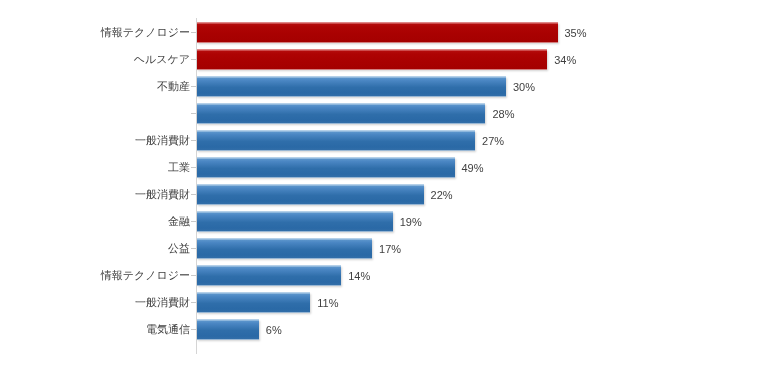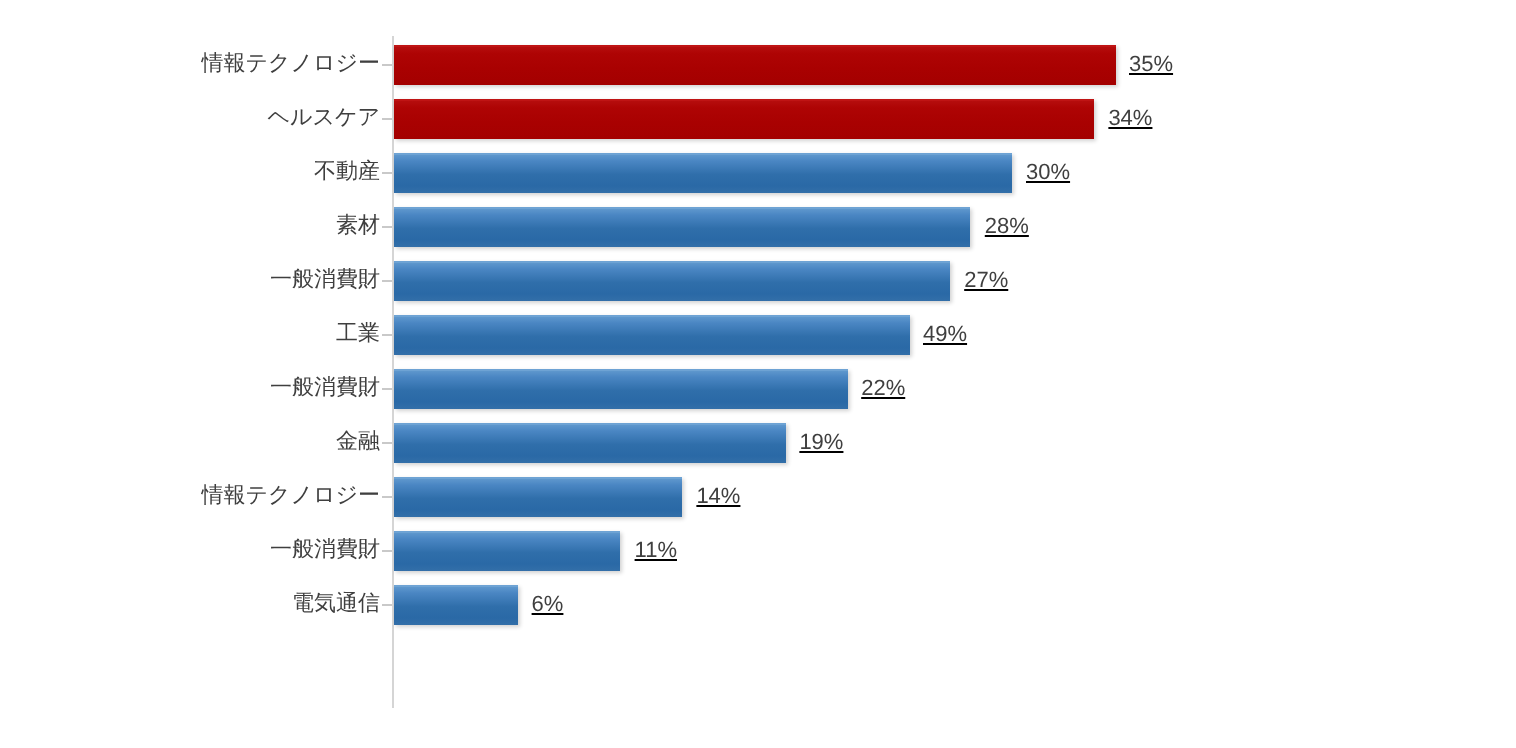--- a/index.html
+++ b/index.html
@@ -80,7 +80,6 @@
     display: flex;
     align-items: center;
     height: 19px;
-    text-decoration: underline;
   }
 
   .bar {

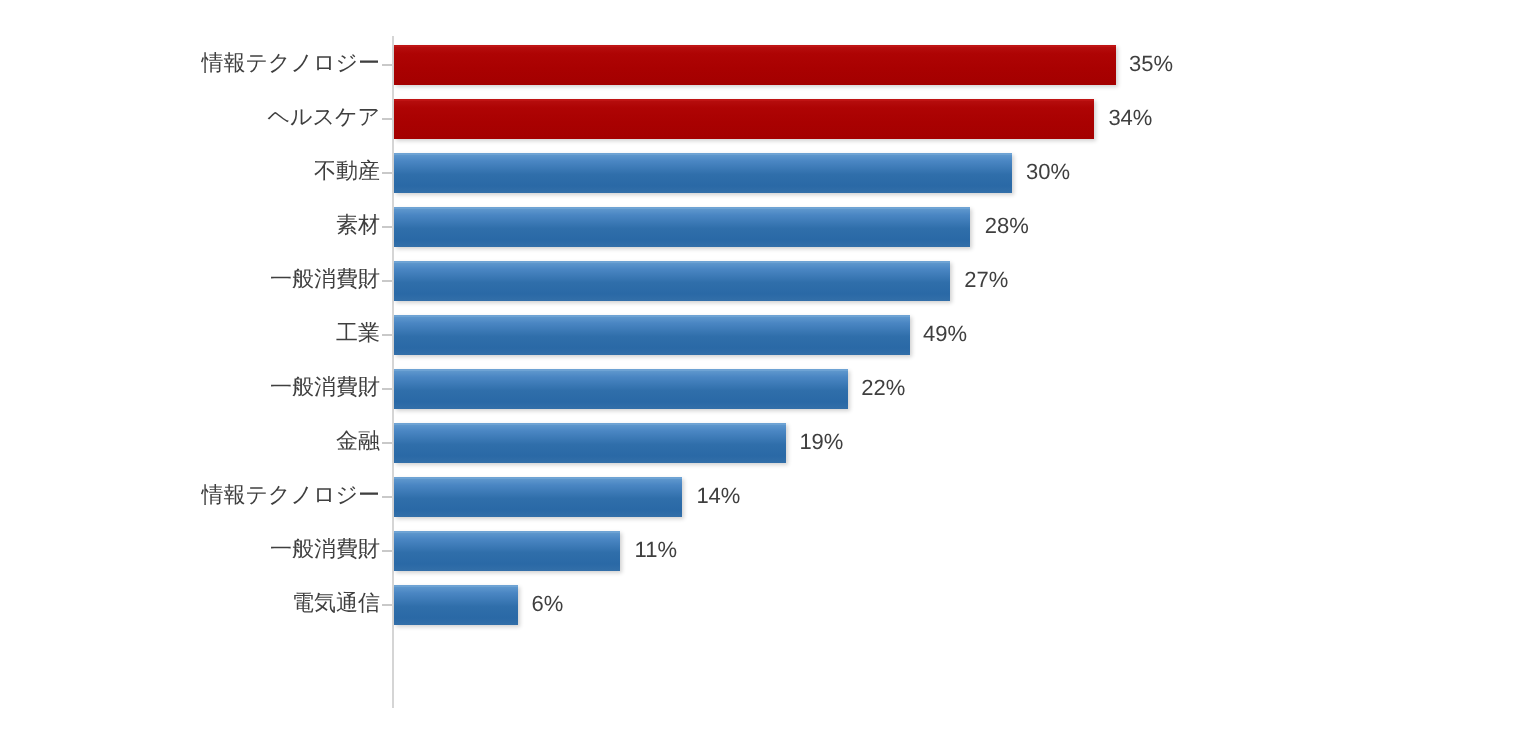--- a/index.html
+++ b/index.html
@@ -153,7 +153,6 @@
       </div>
 
       <div class="row">
-        <span class="cat-label">素材</span>
         <span class="tick"></span>
         <span class="bar-wrap">
           <span class="bar blue" style="width: 288.4px;"></span>

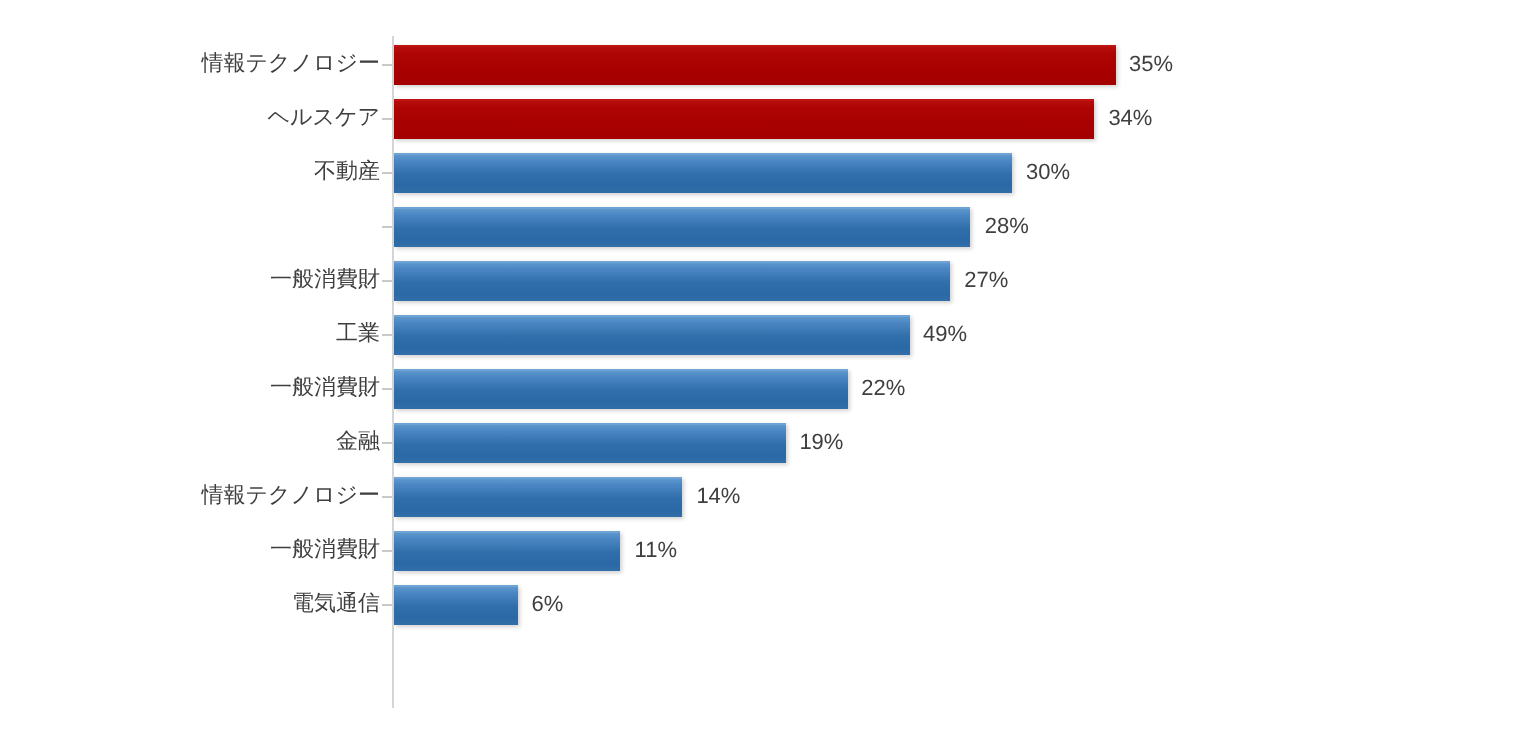--- a/index.html
+++ b/index.html
@@ -196,6 +196,14 @@
         </span>
       </div>
 
+      <div class="row">
+        <span class="cat-label">公益</span>
+        <span class="tick"></span>
+        <span class="bar-wrap">
+          <span class="bar blue" style="width: 175.1px;"></span>
+          <span class="val-label">17%</span>
+        </span>
+      </div>
 
       <div class="row">
         <span class="cat-label">情報テクノロジー</span>

